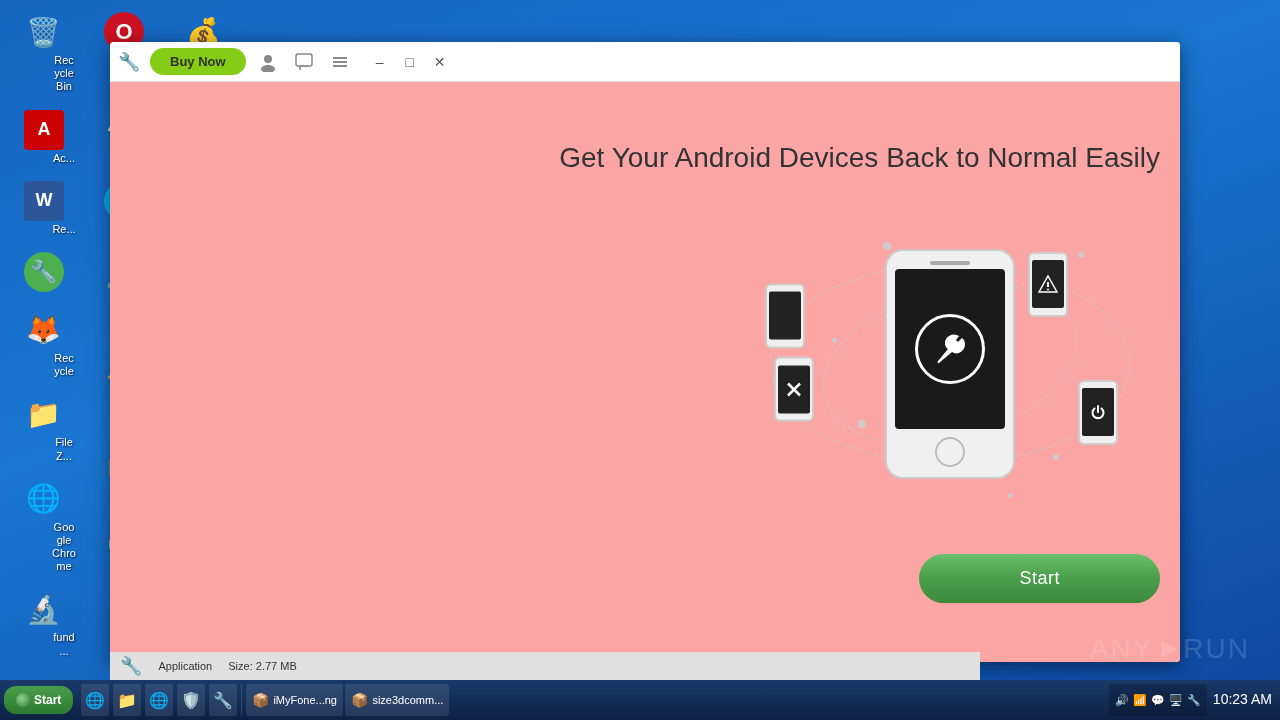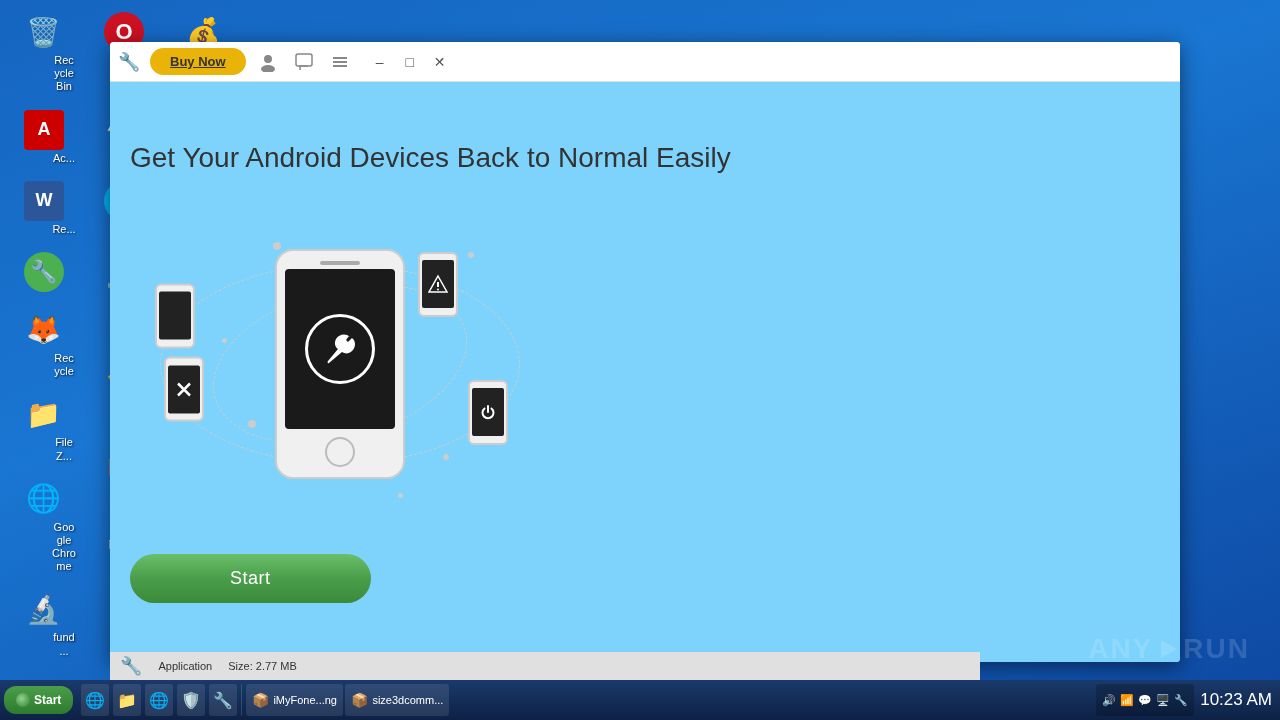--- a/index.html
+++ b/index.html
@@ -205,7 +205,7 @@
       gap: 8px;
     }
     .buy-now-btn {
-      background: #eab308;
+      background: #84cc16;
       color: #333;
       border: none;
       border-radius: 20px;
@@ -213,7 +213,6 @@
       font-size: 13px;
       font-weight: 600;
       cursor: pointer;
-      text-decoration: underline;
     }
     .title-btn {
       width: 28px;

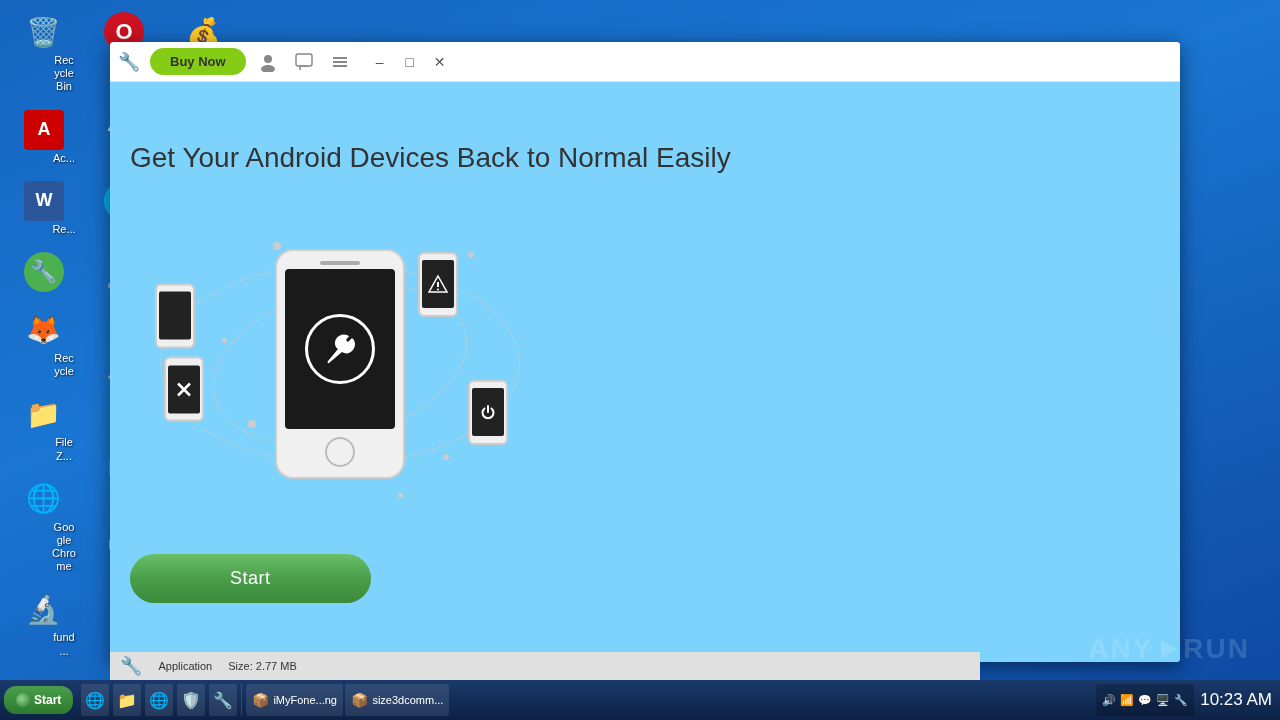--- a/index.html
+++ b/index.html
@@ -252,10 +252,10 @@
       flex: 1;
       display: flex;
       flex-direction: column;
-      align-items: flex-start;
+      align-items: flex-end;
       justify-content: center;
       padding: 20px;
-      background: #7dd3fc;
+      background: #fca5a5;
       position: relative;
     }
 

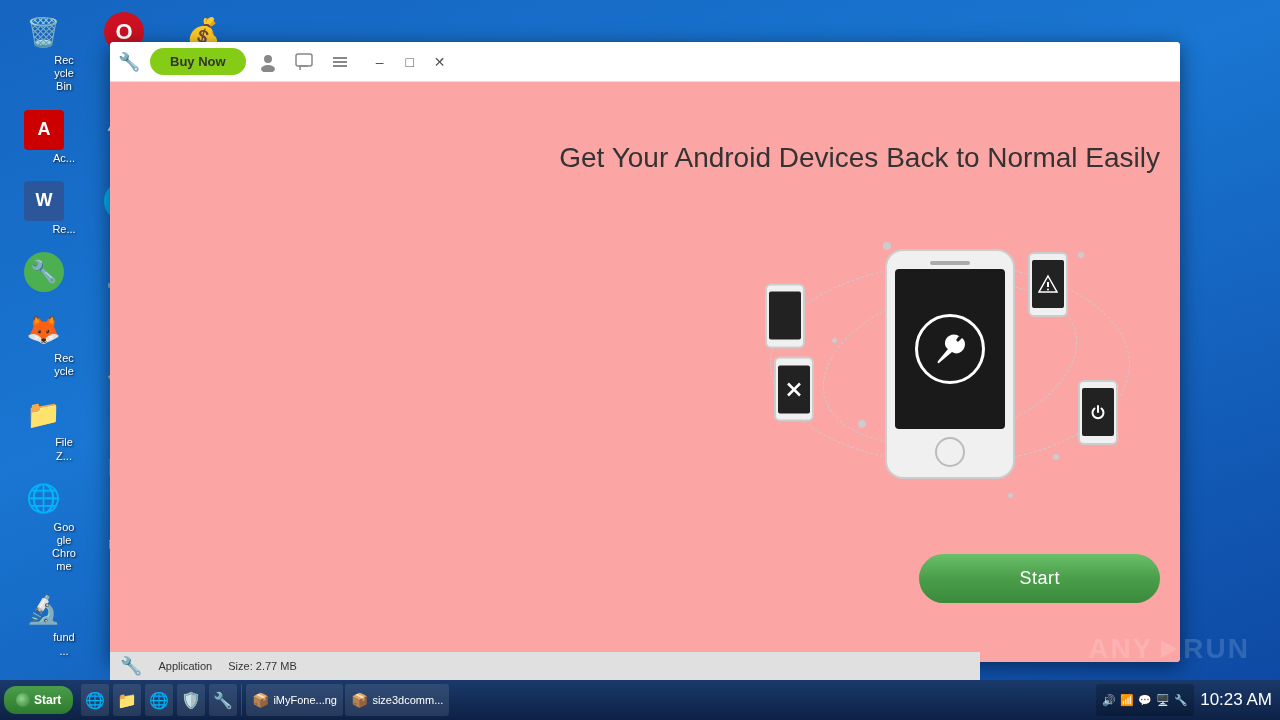--- a/index.html
+++ b/index.html
@@ -427,7 +427,7 @@
       right: 30px;
       color: rgba(255,255,255,0.15);
       font-size: 28px;
-      font-weight: bold;
+      font-weight: normal;
       letter-spacing: 2px;
       display: flex;
       align-items: center;

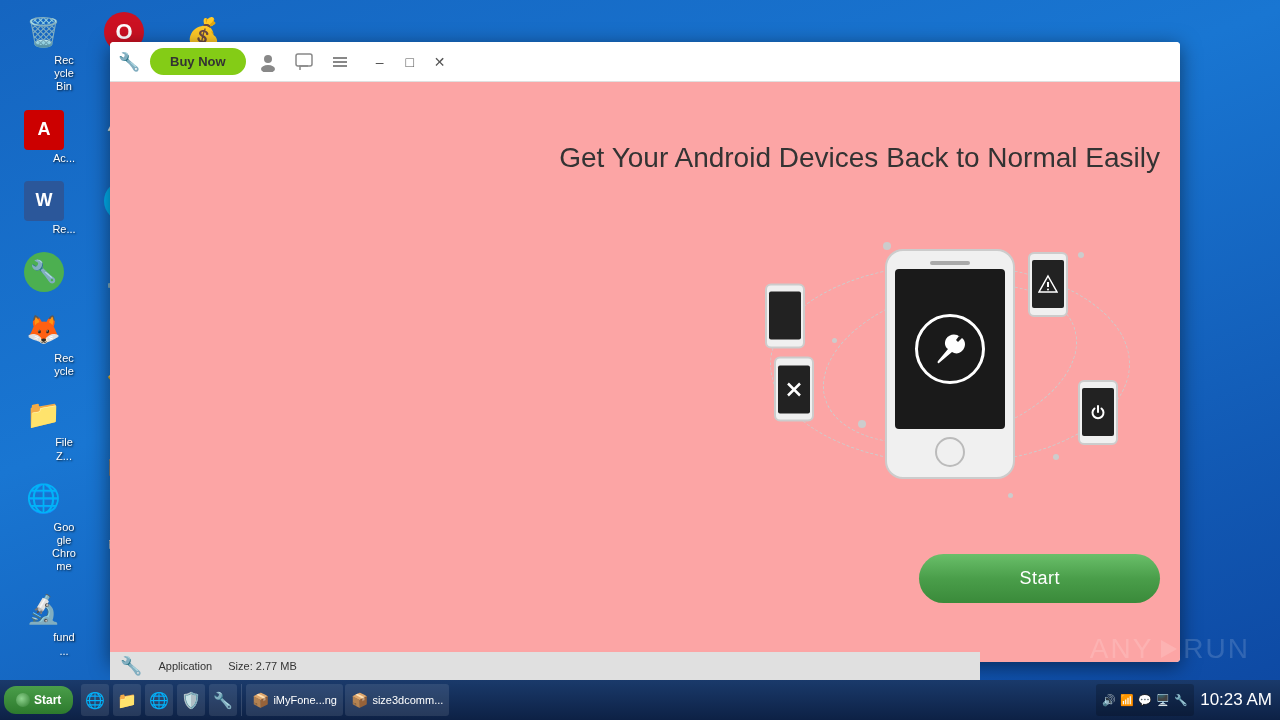--- a/index.html
+++ b/index.html
@@ -110,7 +110,7 @@
     }
     .clock {
       color: white;
-      font-size: 17px;
+      font-size: 14px;
       text-align: right;
       line-height: 1.4;
     }

